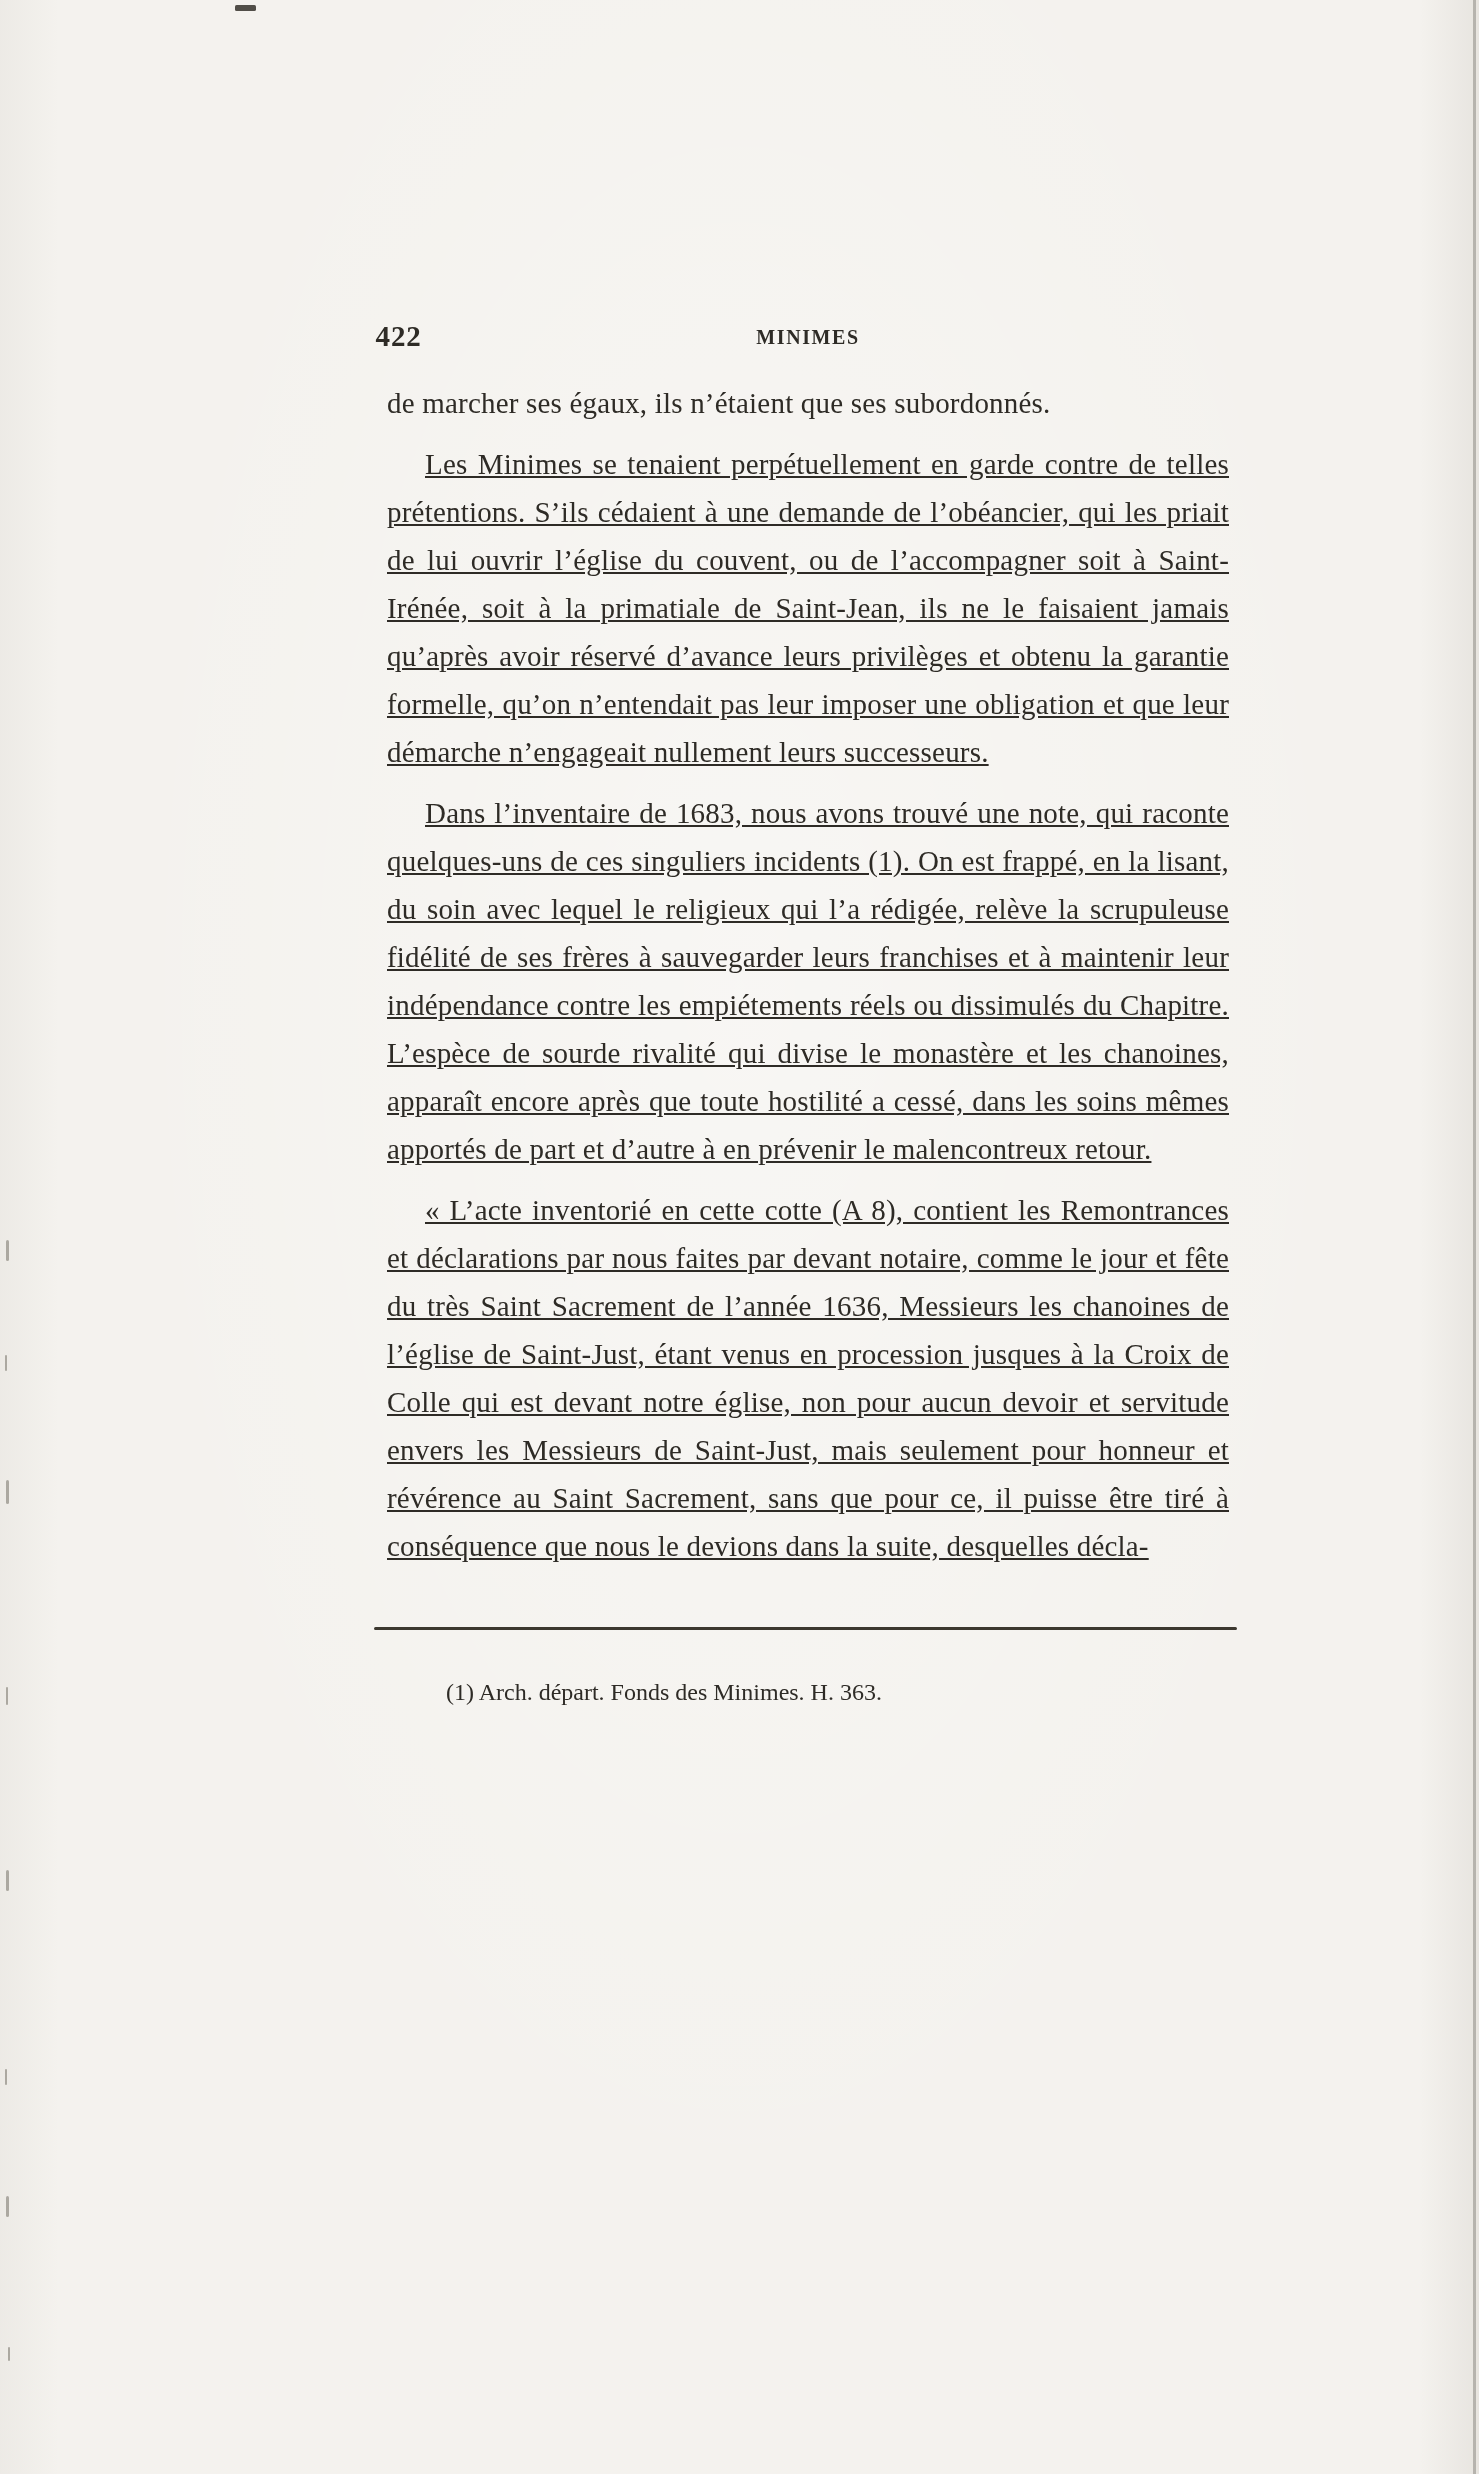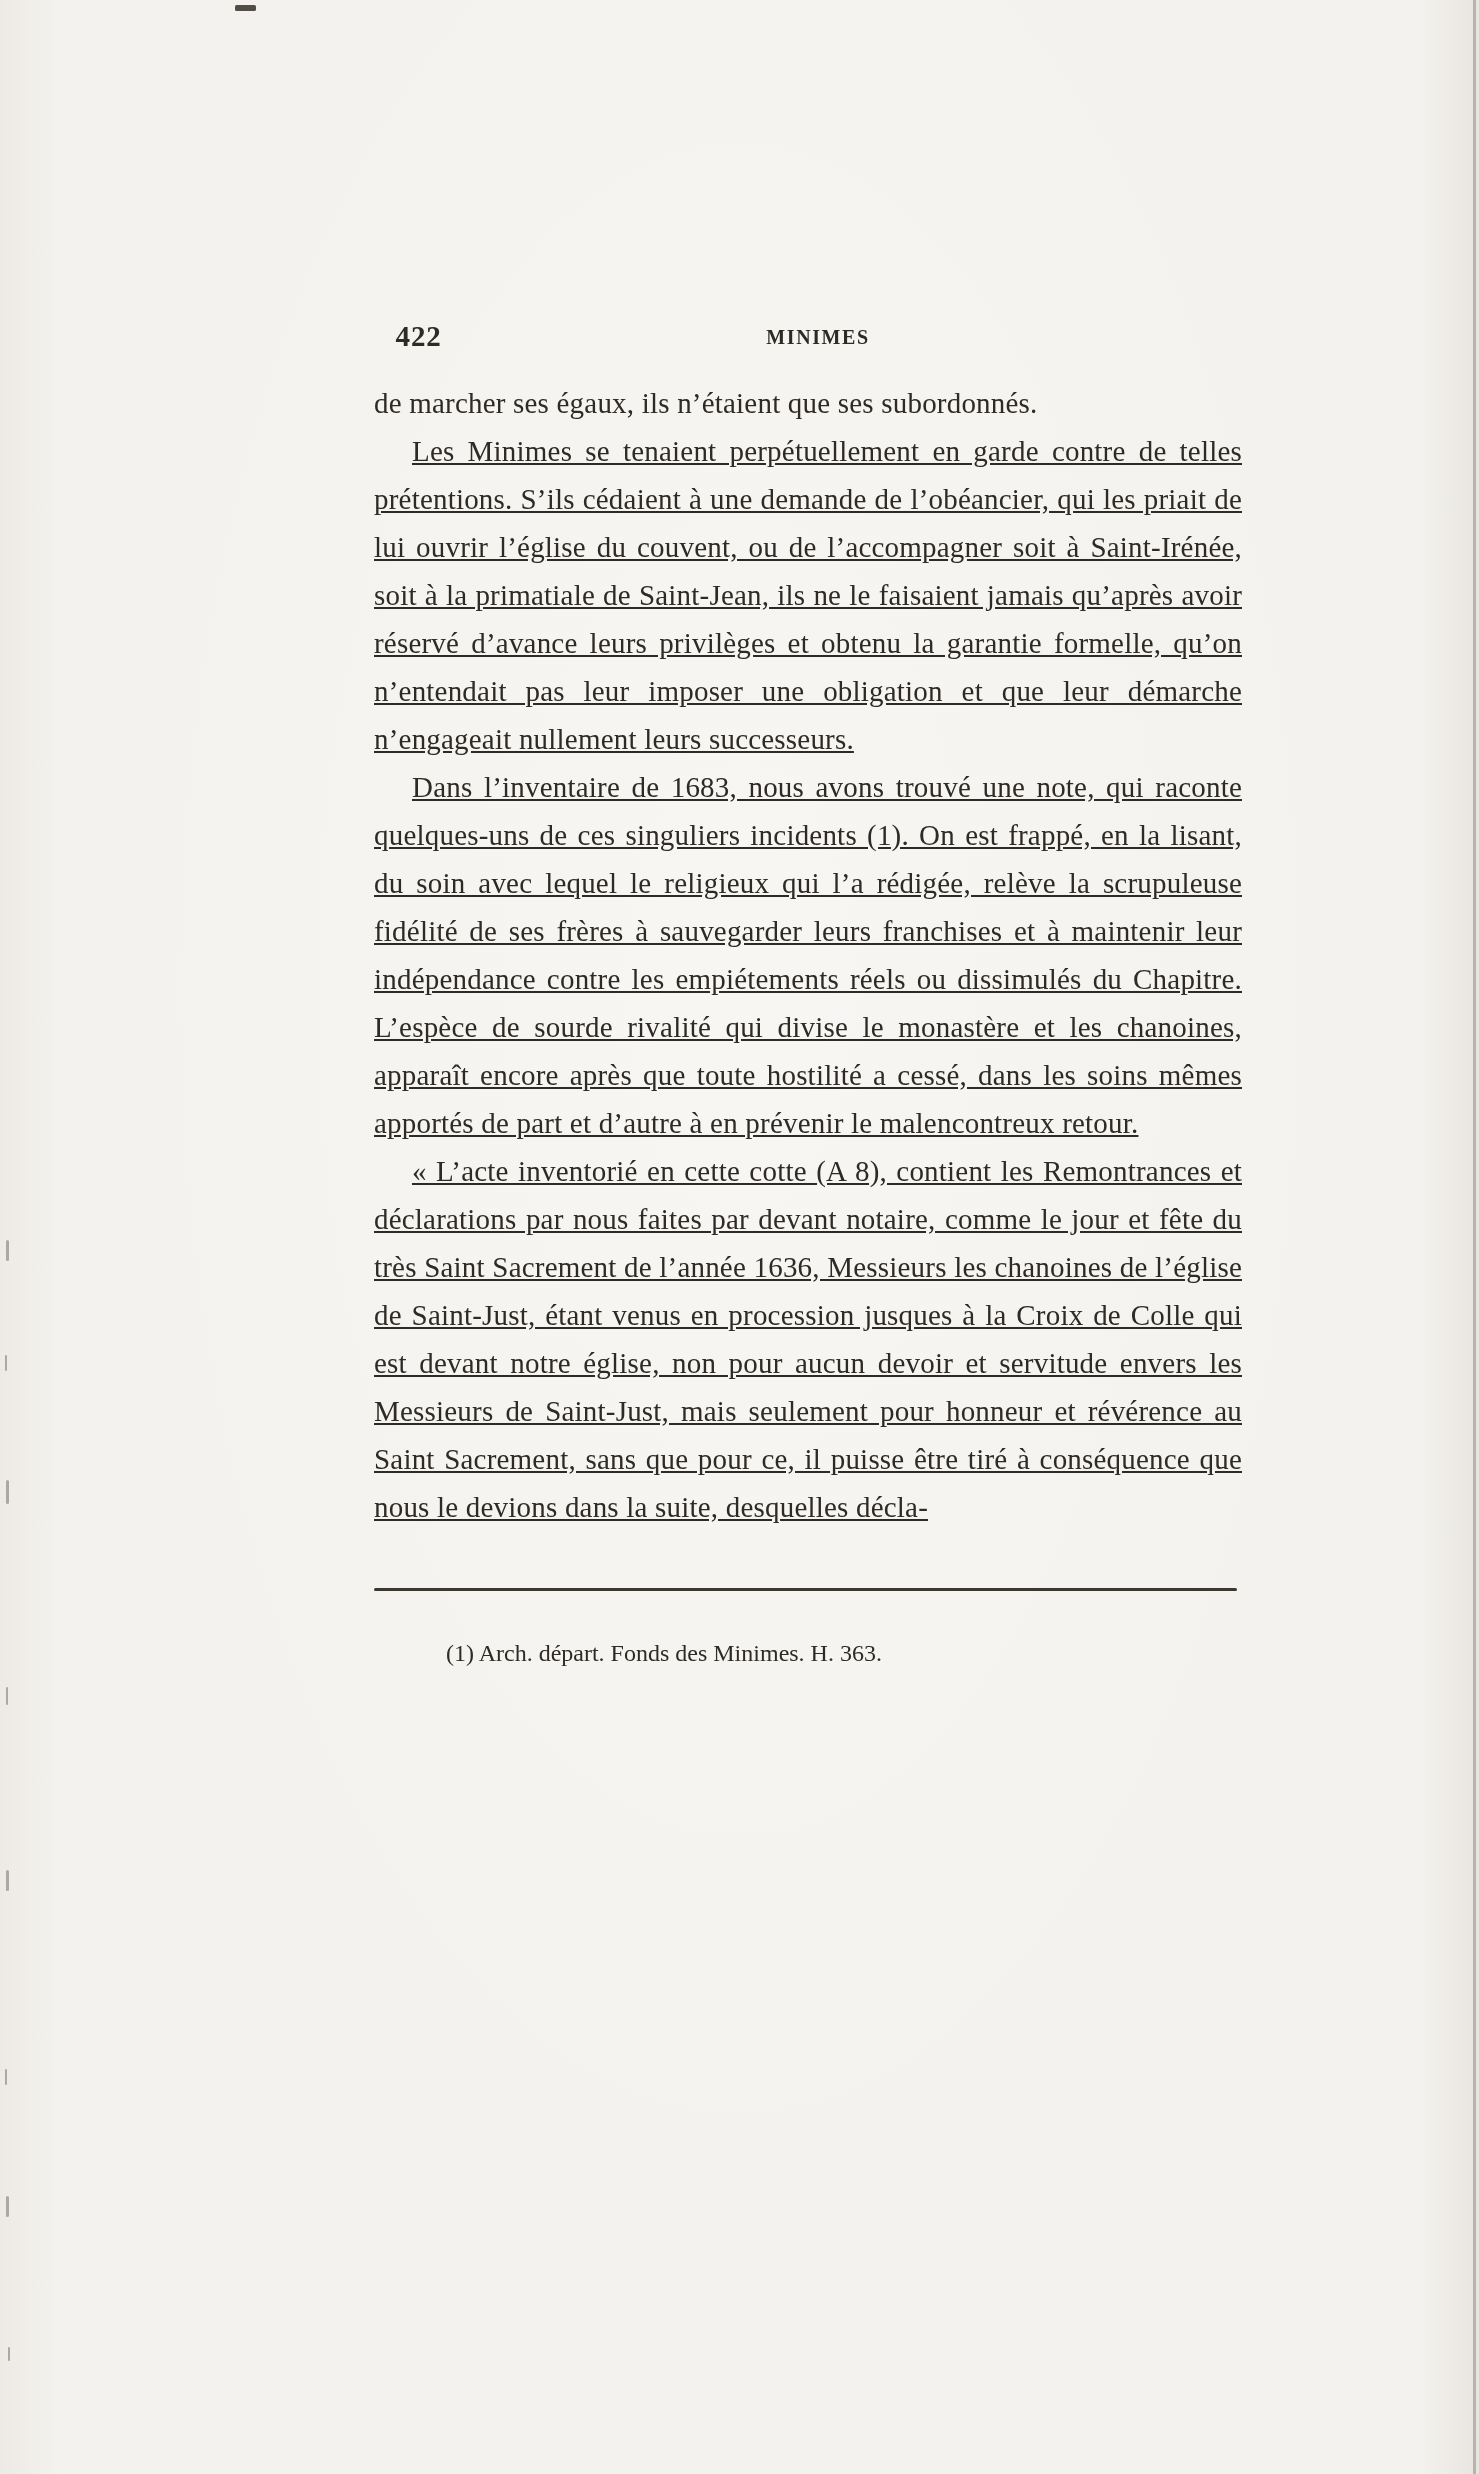--- a/index.html
+++ b/index.html
@@ -29,7 +29,6 @@
     position: relative;
     height: 40px;
     margin-bottom: 19px;
-    margin-left: 20px;
   }
   .page-number {
     position: absolute;

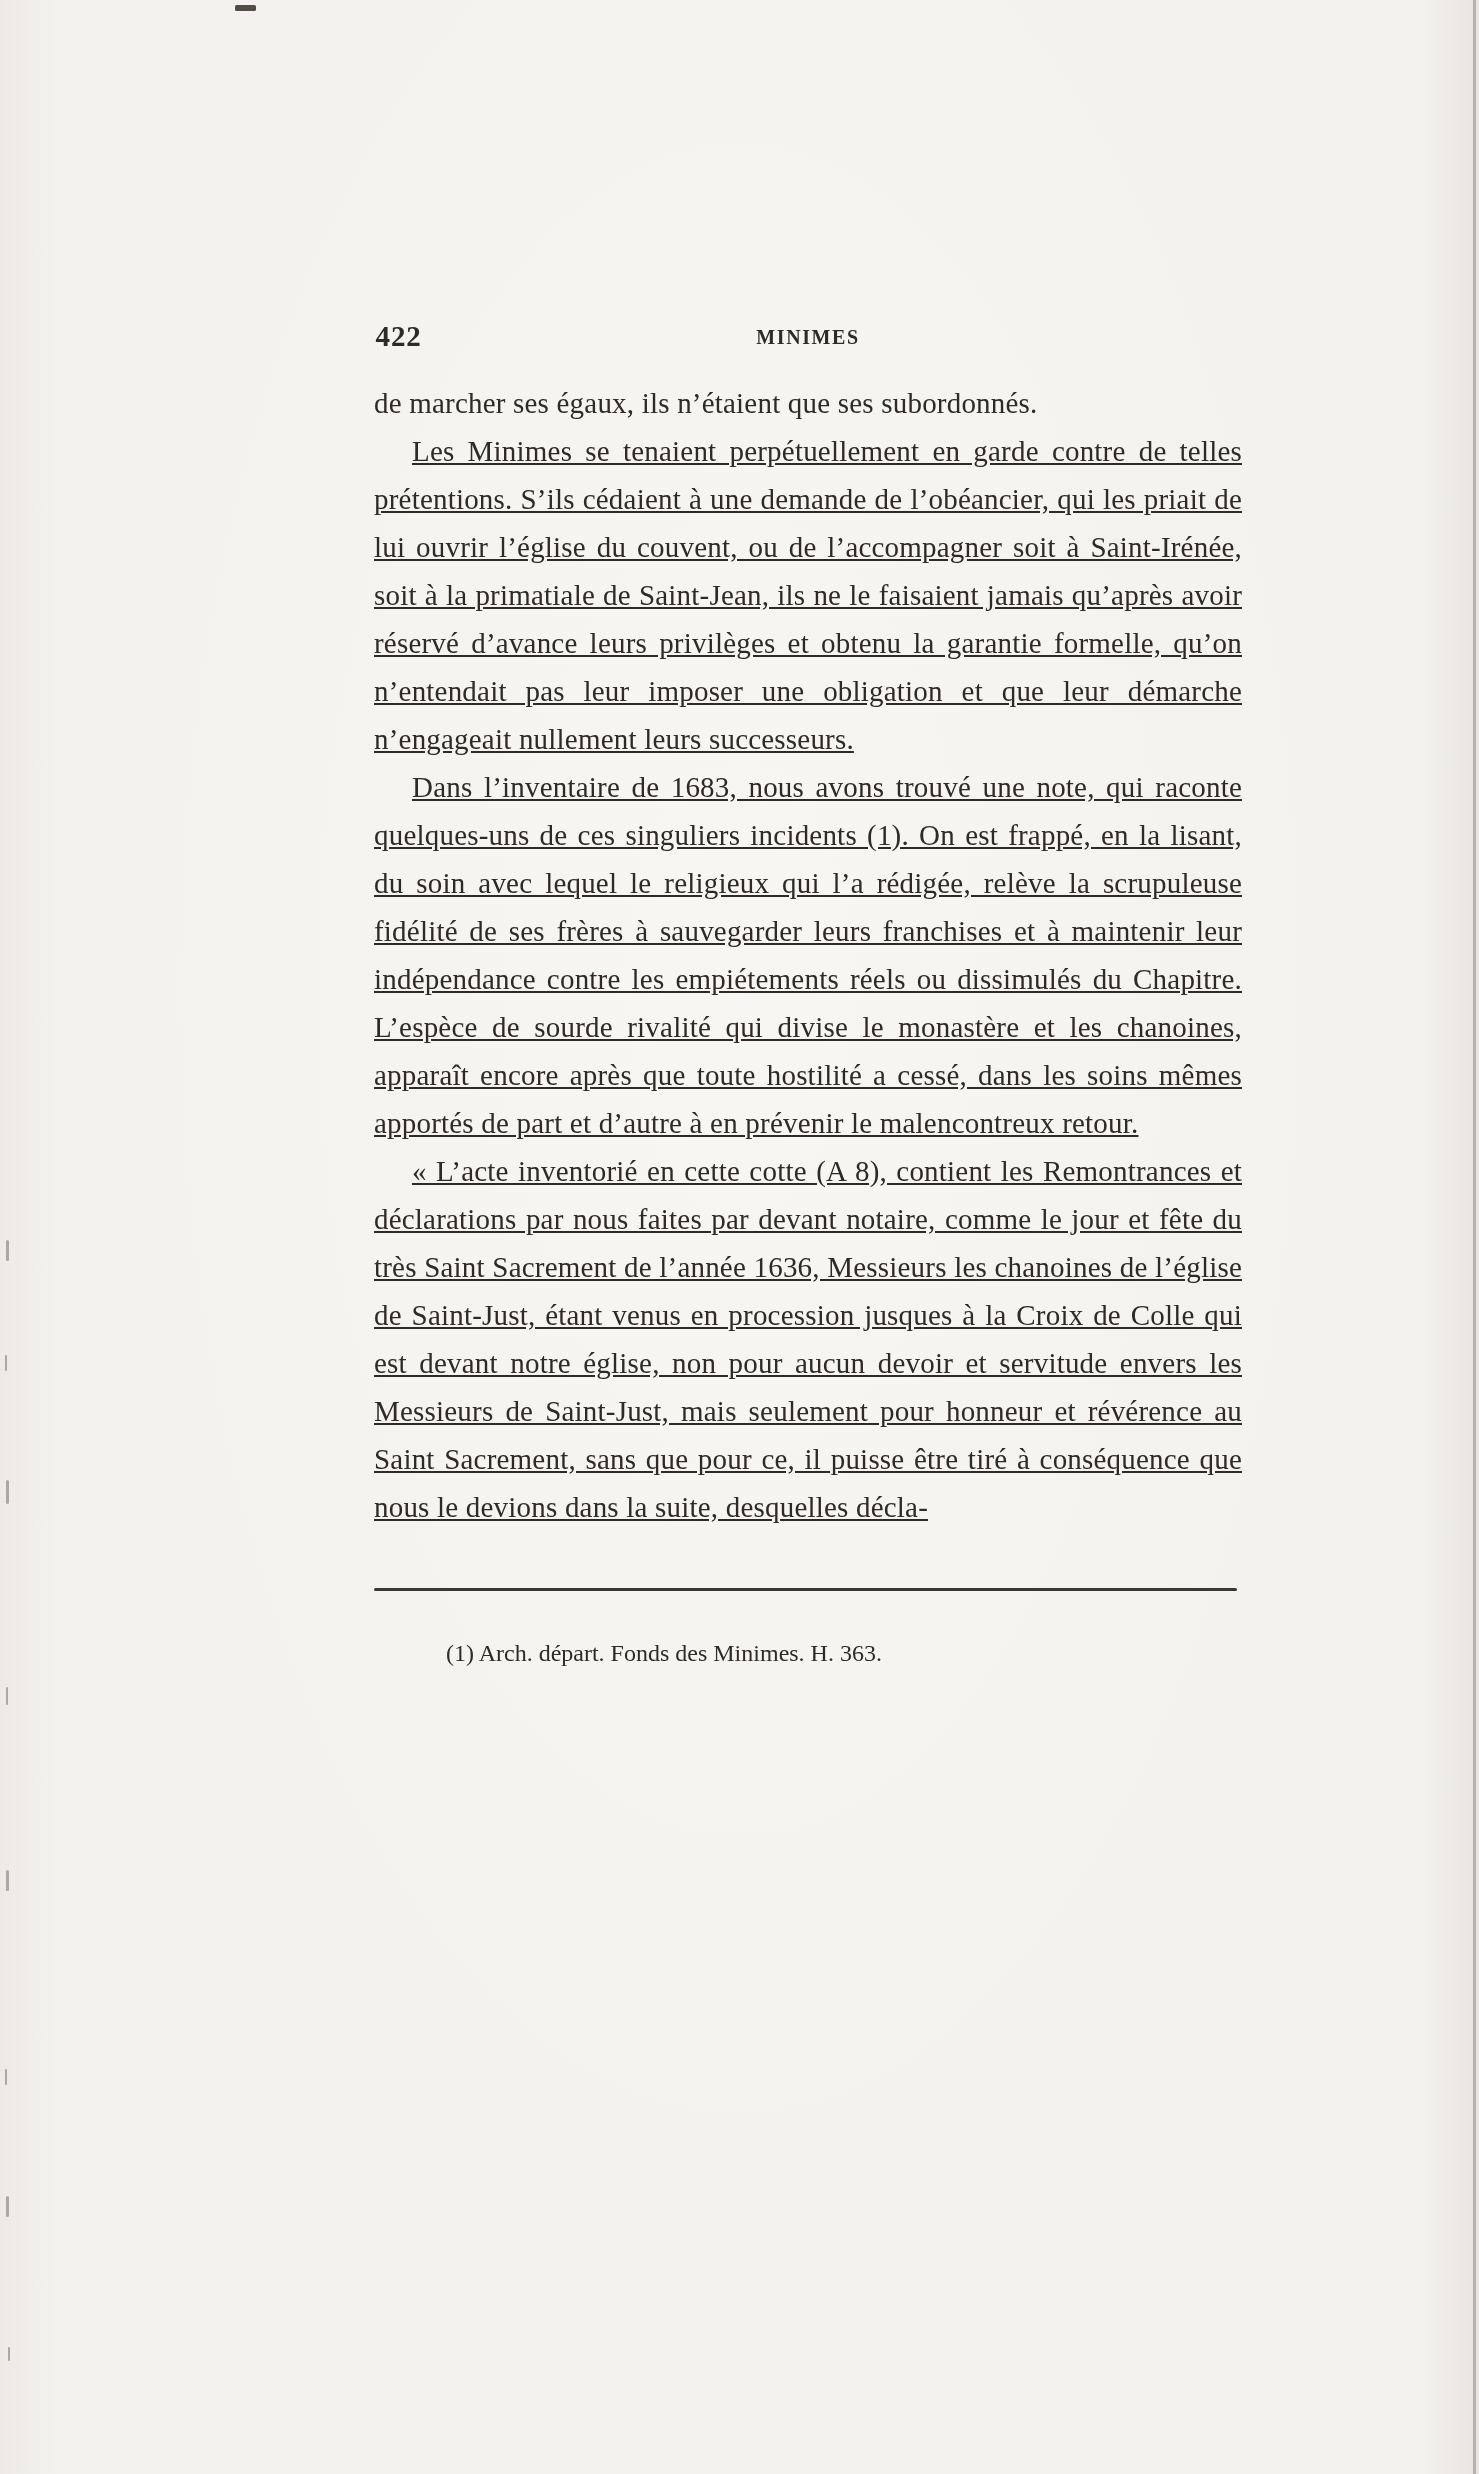--- a/index.html
+++ b/index.html
@@ -52,7 +52,7 @@
     letter-spacing: 0.2px;
   }
   .para {
-    margin: 0;
+    margin: 13px;
   }
   .para.indent {
     text-indent: 38px;

